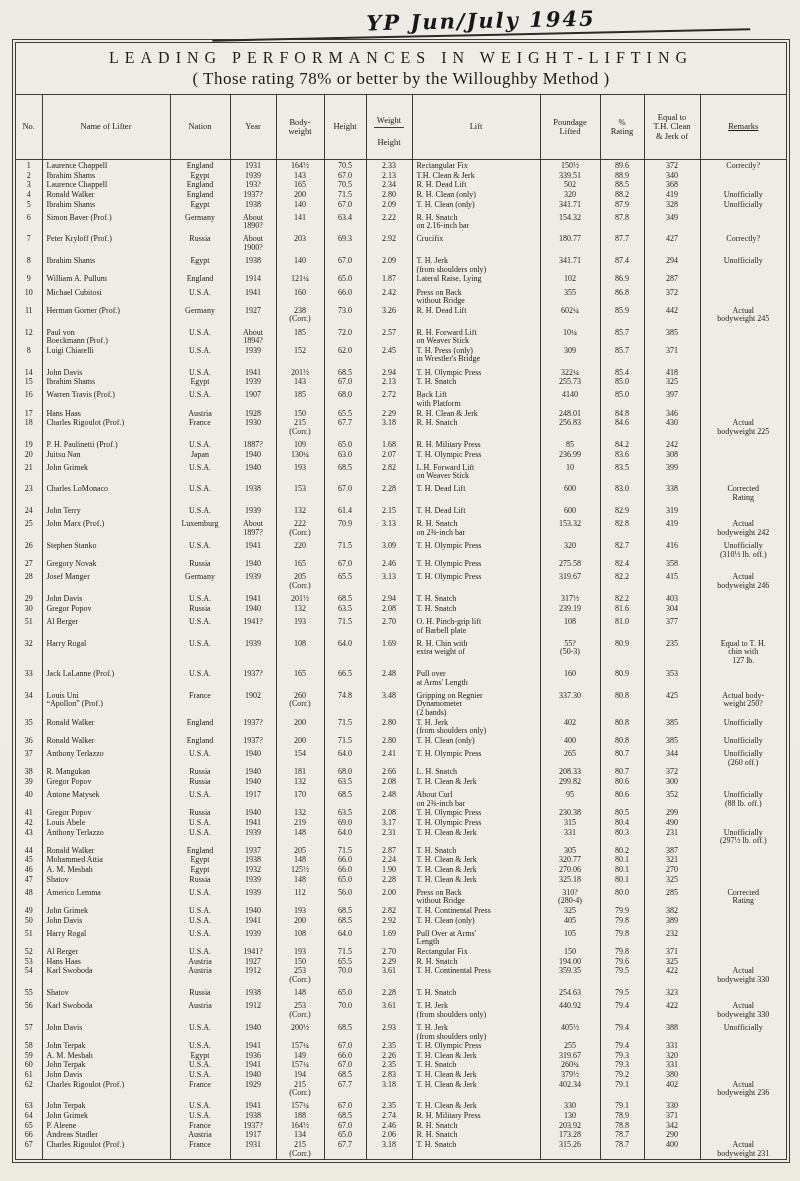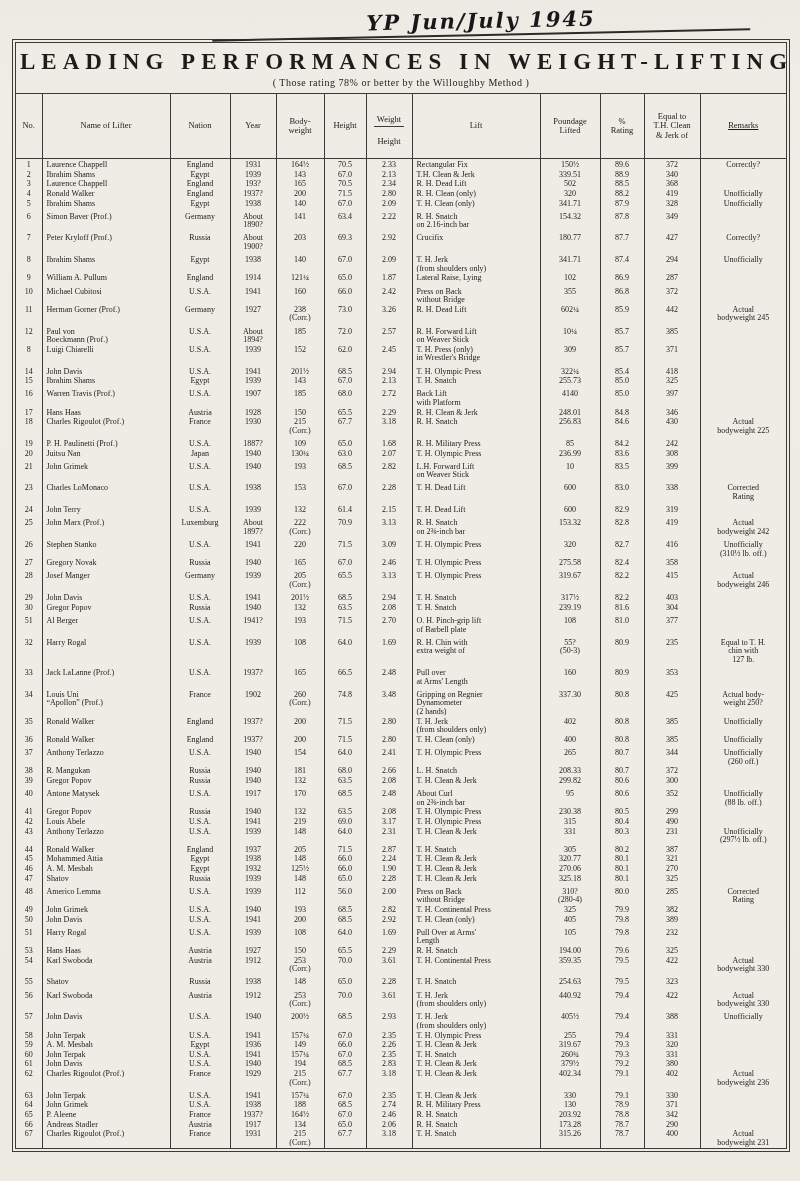--- a/index.html
+++ b/index.html
@@ -42,8 +42,8 @@
     border-bottom:1.2px solid #3c3b37;
   }
   .title {
-    font-size:23px;
-    font-weight:bold;
+    font-size:16px;
+    font-weight:normal;
     letter-spacing:6px;
     white-space:nowrap;
   }

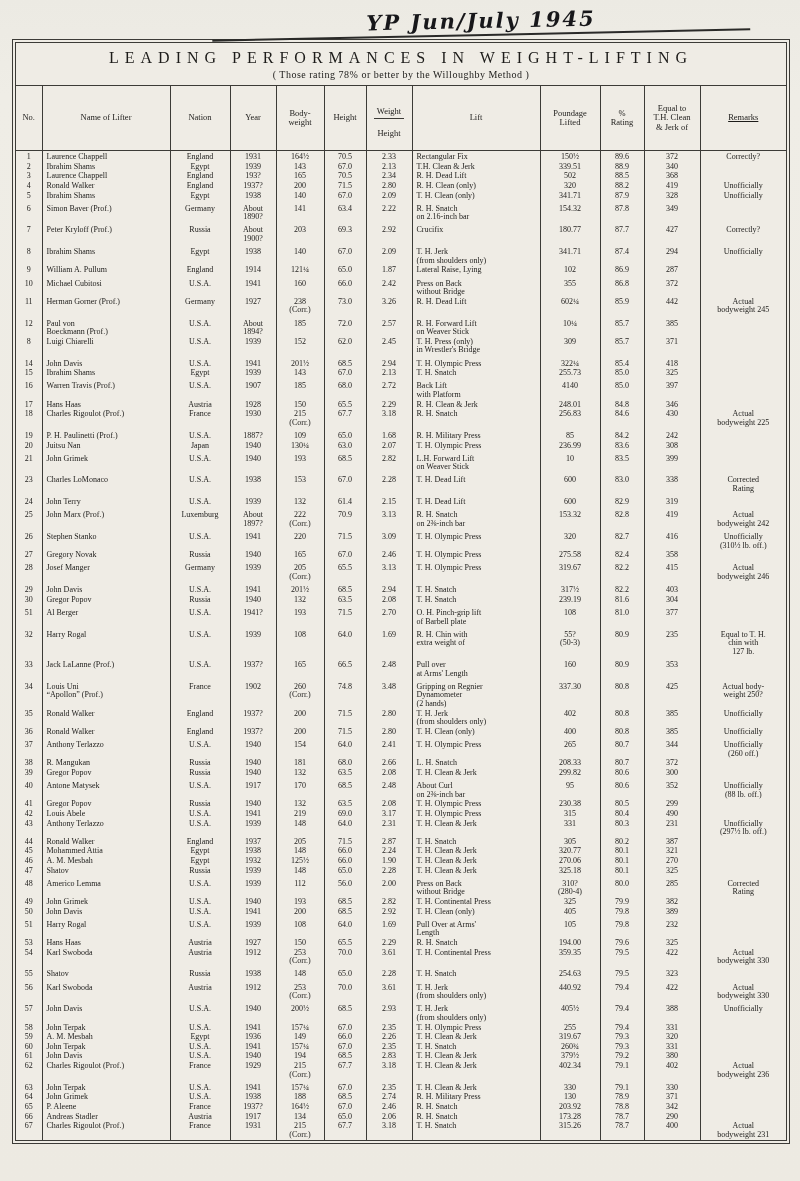--- a/index.html
+++ b/index.html
@@ -48,7 +48,7 @@
     white-space:nowrap;
   }
   .subtitle {
-    font-size:10px;
+    font-size:17px;
     margin-top:2px;
     letter-spacing:0.5px;
   }

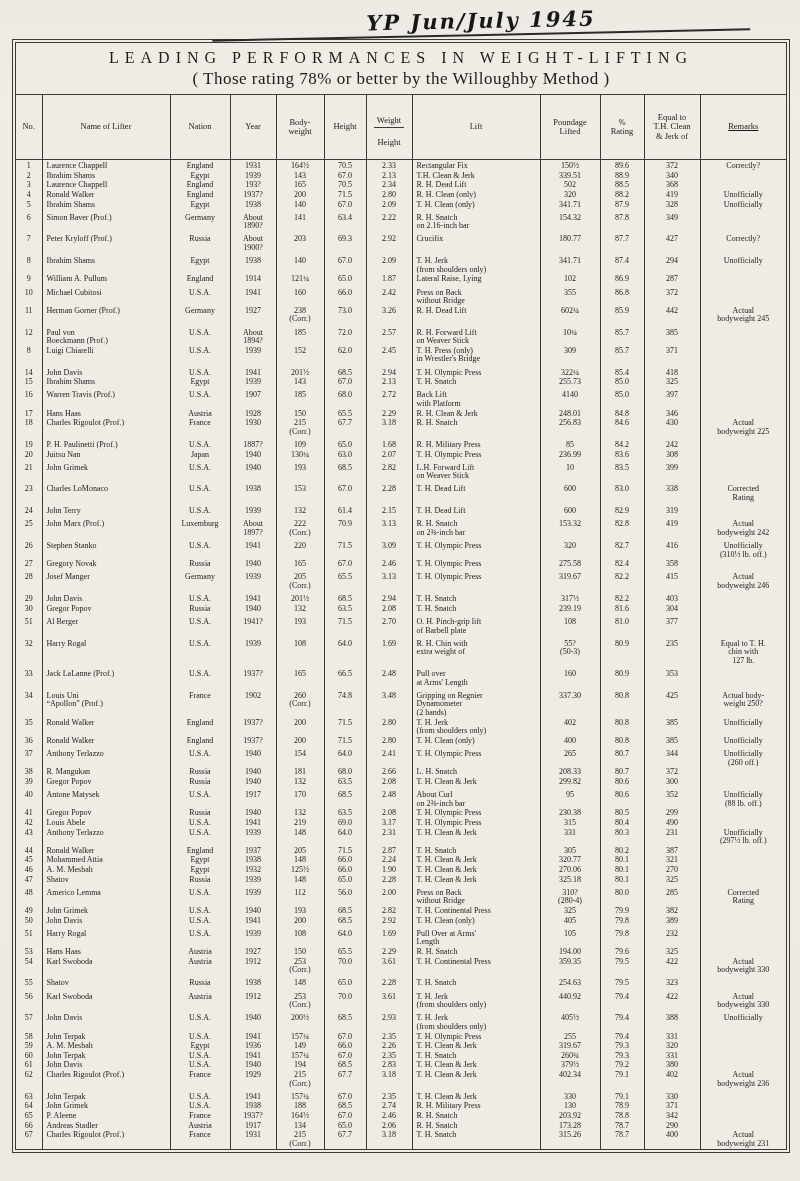--- a/index.html
+++ b/index.html
@@ -886,6 +886,20 @@
               <td class="c-remarks"></td>
             </tr>
             <tr>
+              <td class="c-no">52</td>
+              <td class="c-name">Al Berger</td>
+              <td class="c-nation">U.S.A.</td>
+              <td class="c-year">1941?</td>
+              <td class="c-bw">193</td>
+              <td class="c-ht">71.5</td>
+              <td class="c-ratio">2.70</td>
+              <td class="c-lift">Rectangular Fix</td>
+              <td class="c-lbs">150</td>
+              <td class="c-pct">79.8</td>
+              <td class="c-eq">371</td>
+              <td class="c-remarks"></td>
+            </tr>
+            <tr>
               <td class="c-no">53</td>
               <td class="c-name">Hans Haas</td>
               <td class="c-nation">Austria</td>

